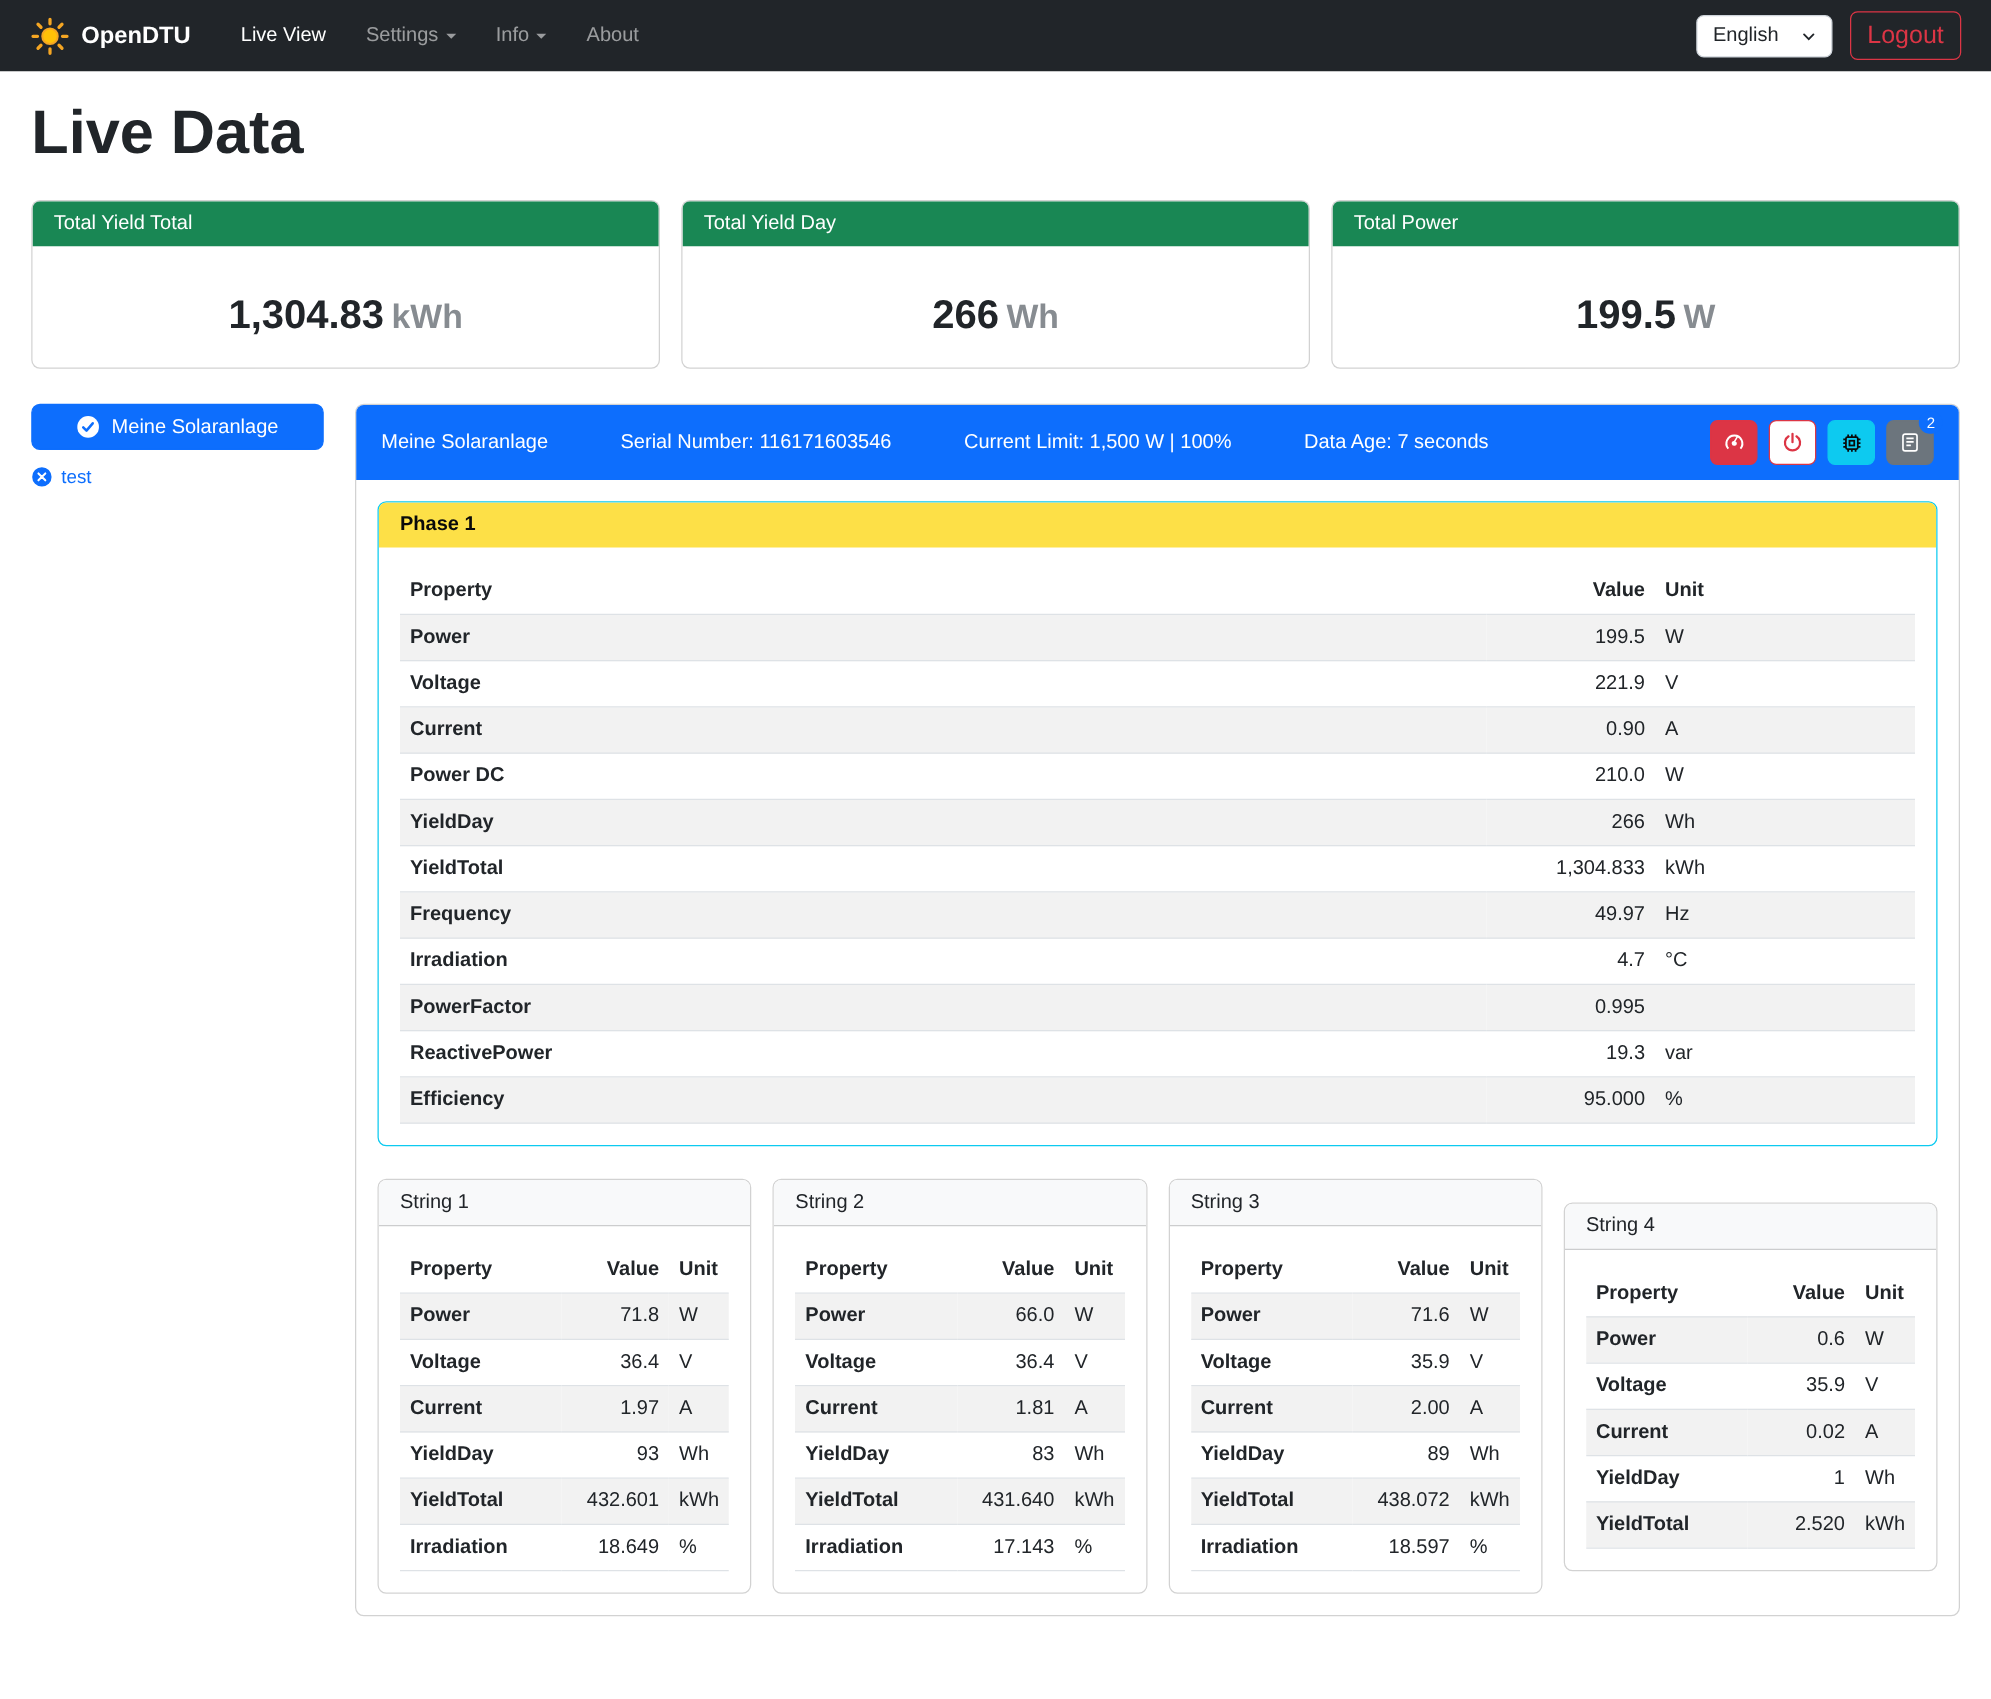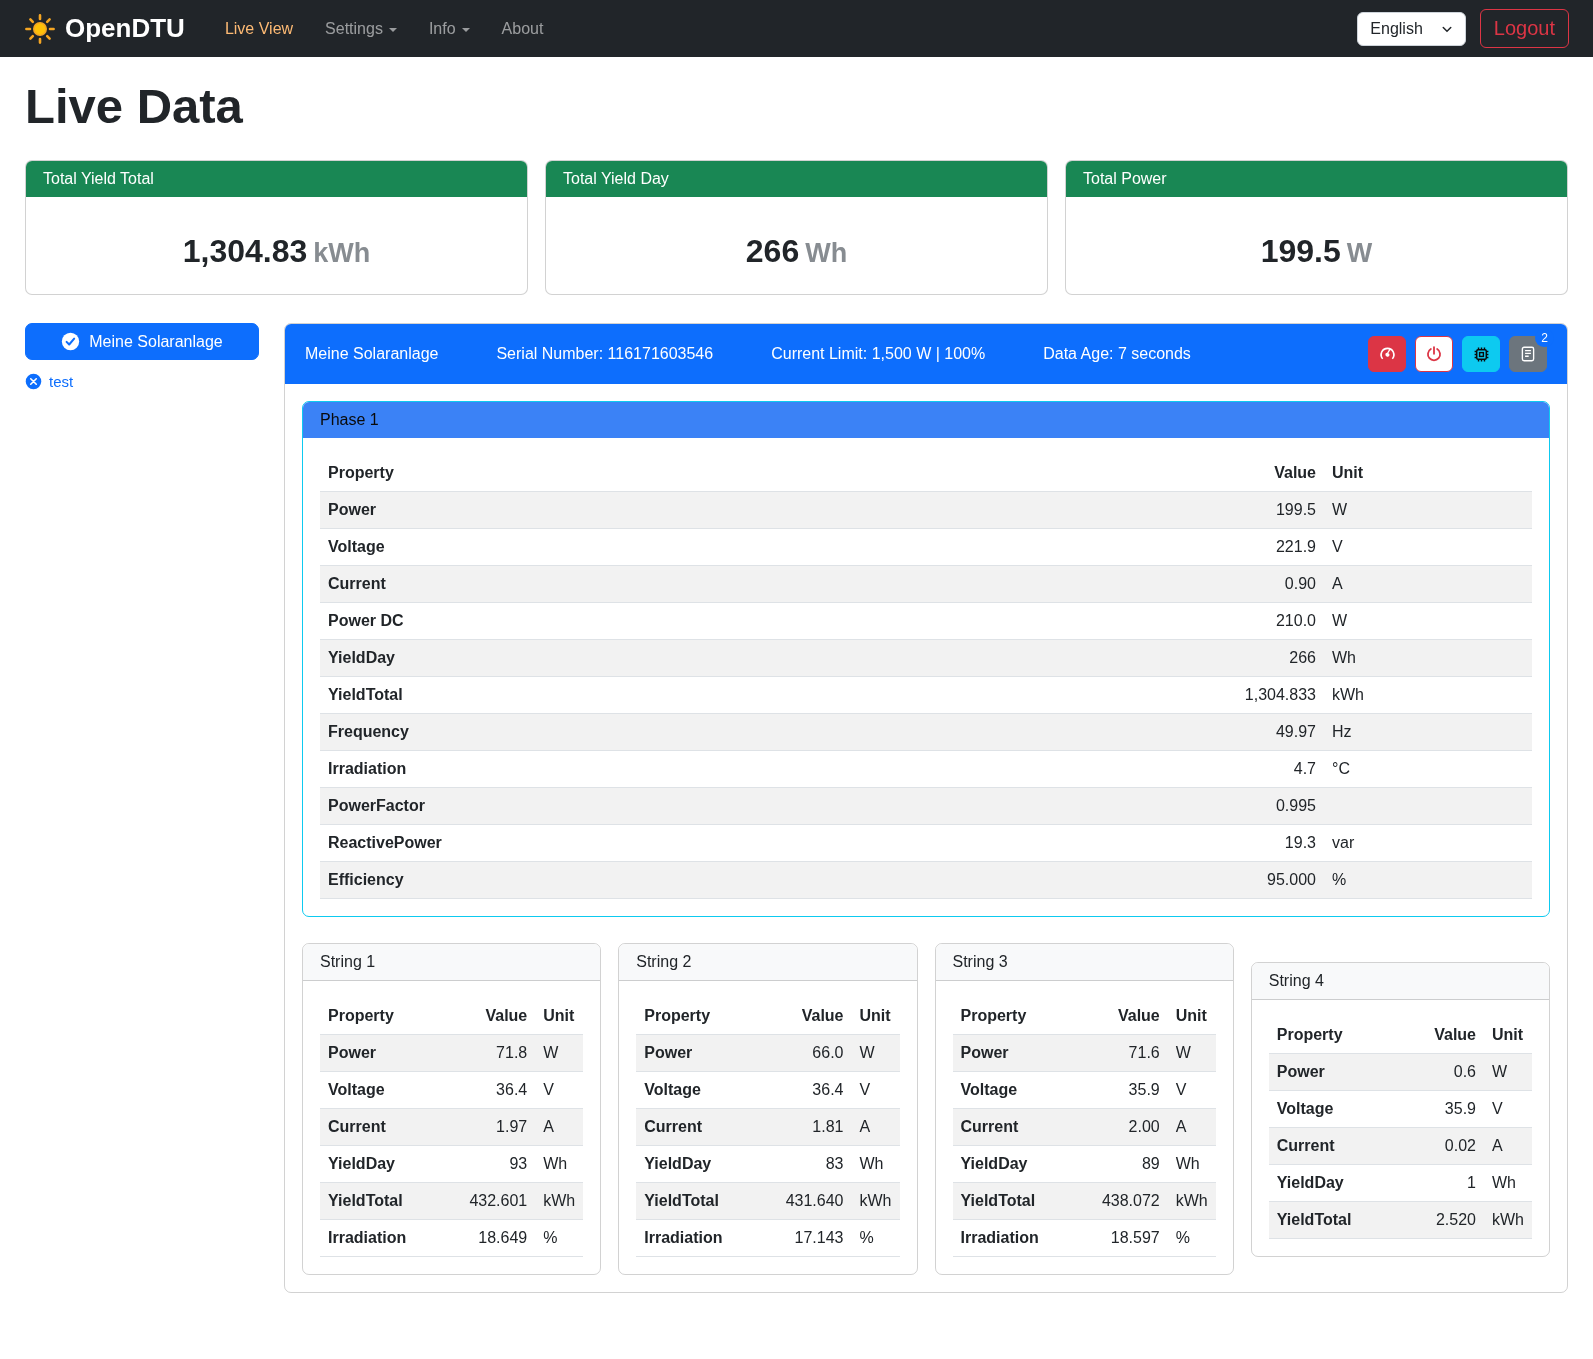--- a/index.html
+++ b/index.html
@@ -10,7 +10,7 @@
   
   .navbar { background:#212529; height:57px; display:flex; align-items:center;
     padding:0 24px; gap:4px; }
-  .brand { display:flex; align-items:center; gap:9px; color:#fff; font-size:26px;
+  .brand { display:flex; align-items:center; gap:9px; color:#fff; font-size:19px;
     font-weight:700; margin-right:22px; cursor:pointer; }
   .nav-link { color:rgba(255,255,255,.55); font-size:16px; padding:8px 14px;
     cursor:pointer; white-space:nowrap; }

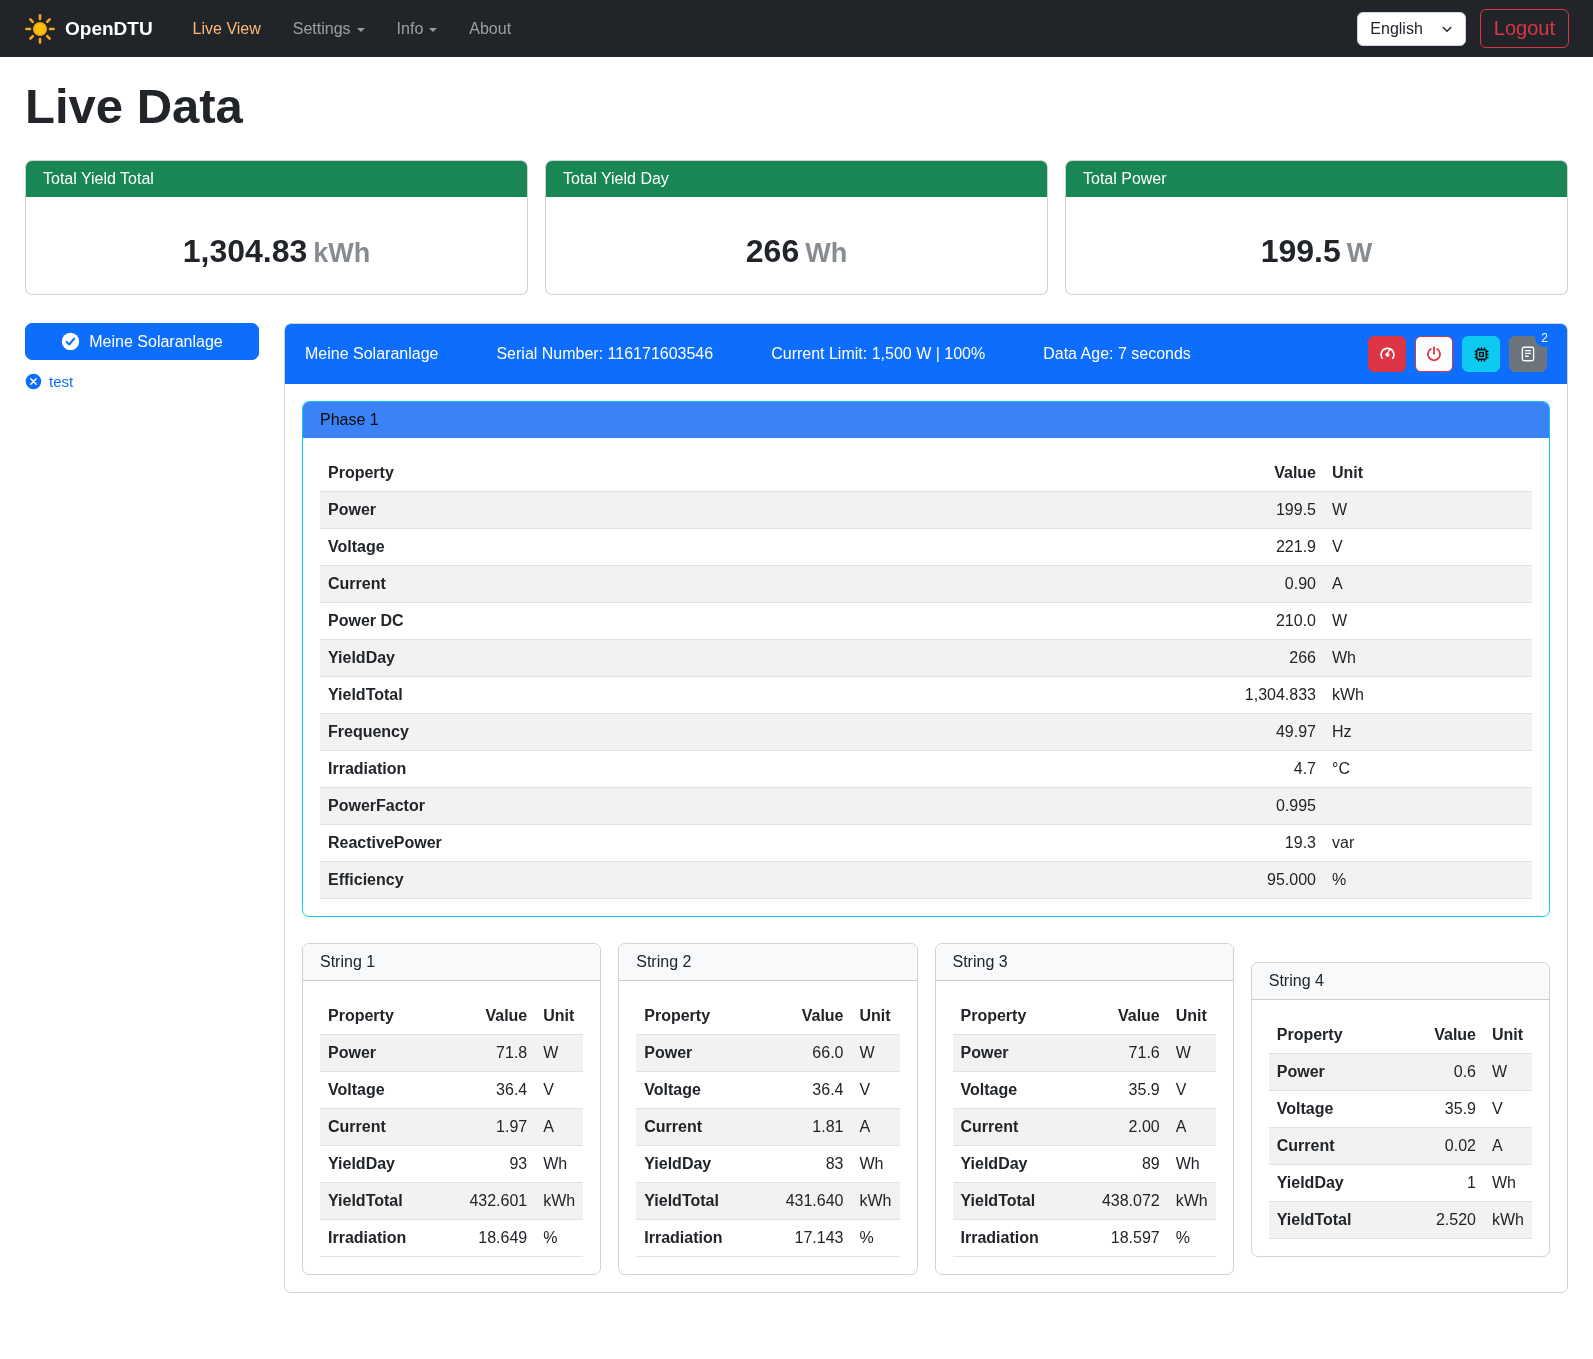--- a/index.html
+++ b/index.html
@@ -14,7 +14,7 @@
     font-weight:700; margin-right:22px; cursor:pointer; }
   .nav-link { color:rgba(255,255,255,.55); font-size:16px; padding:8px 14px;
     cursor:pointer; white-space:nowrap; }
-  .nav-link.active { color:#fdba74;text-align:center; }
+  .nav-link.active { color:#ffffff;text-align:center; }
   .caret { display:inline-block; margin-left:6px; vertical-align:2px;
     border-top:4px solid; border-right:4px solid transparent; border-left:4px solid transparent; }
   .nav-right { margin-left:auto; display:flex; align-items:center; gap:14px; }

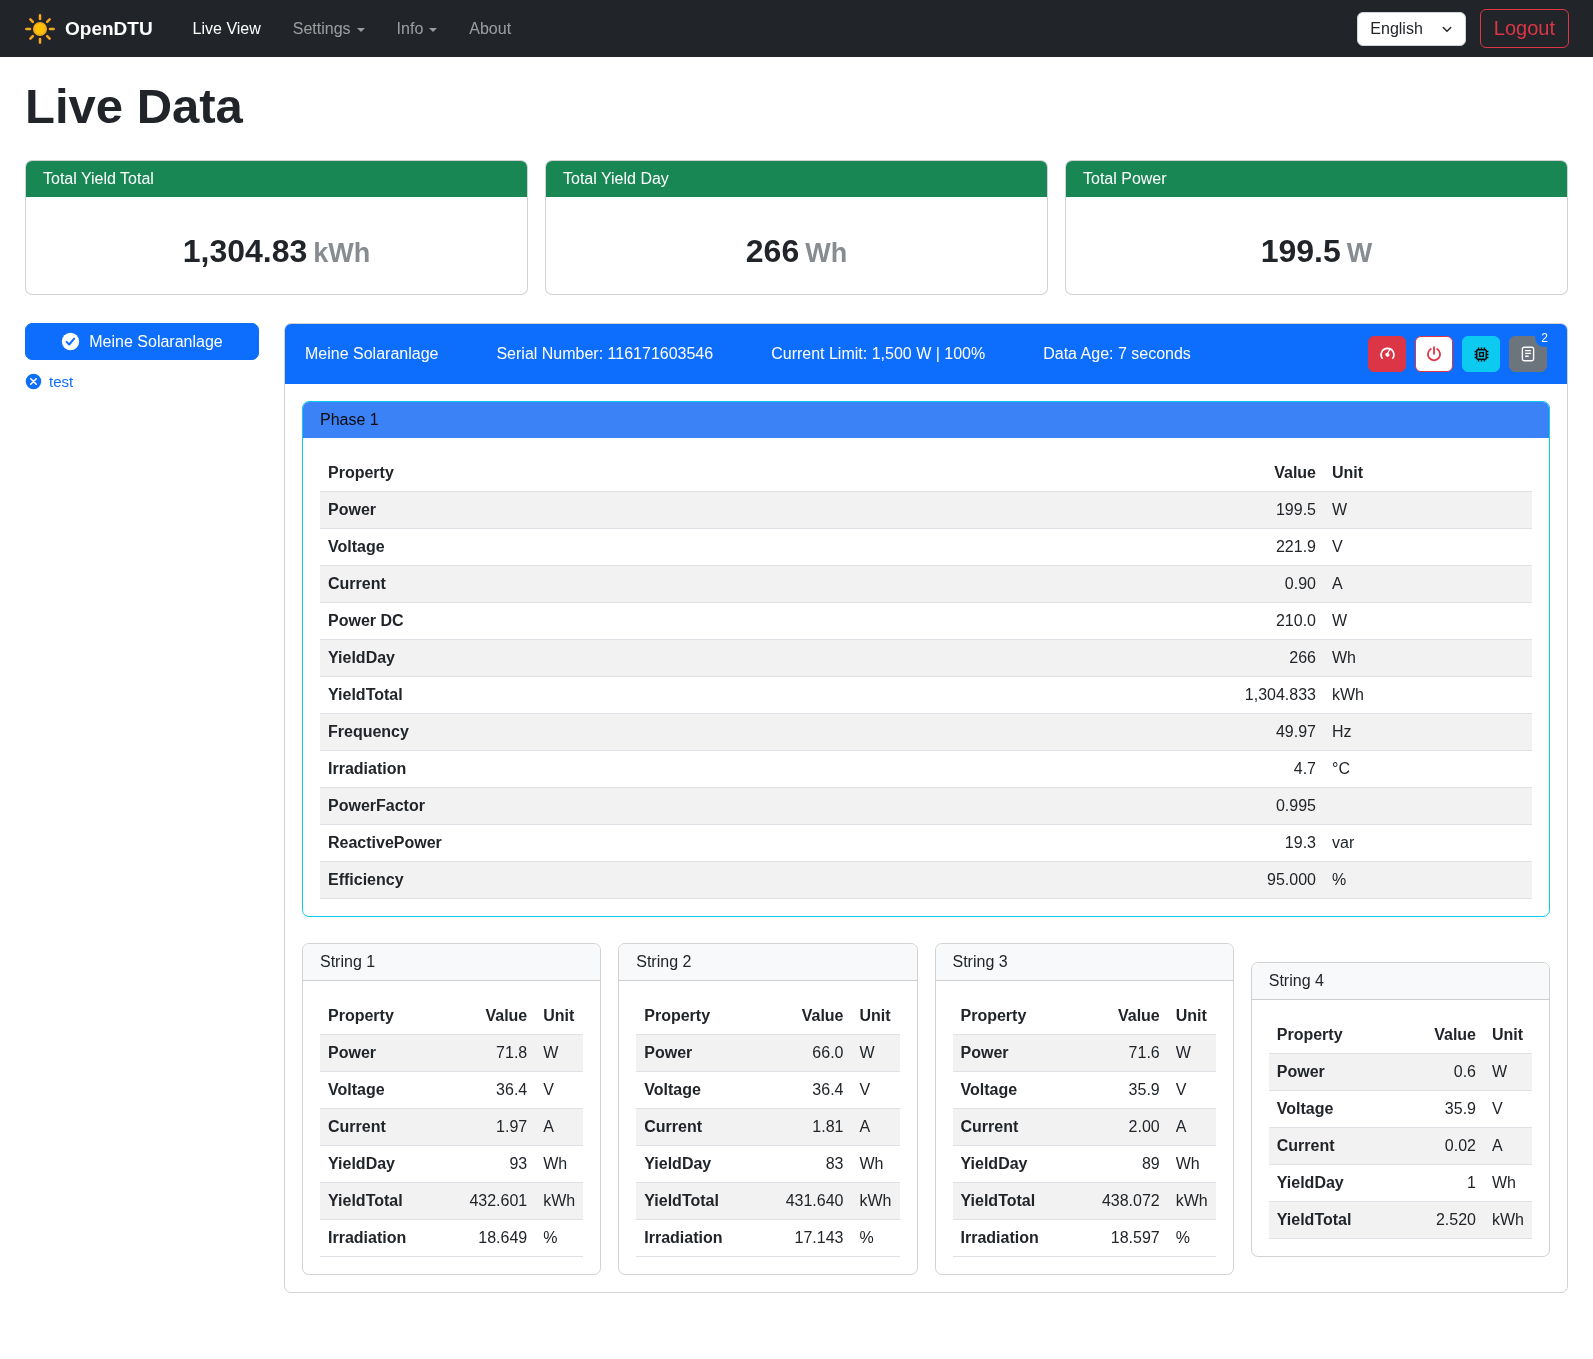--- a/index.html
+++ b/index.html
@@ -62,7 +62,7 @@
 
   
   .phase-card { border:1px solid #0dcaf0; border-radius:7px; overflow:hidden; margin-bottom:26px; }
-  .phase-header { background:#3b82f6; color:#0a0a0a; padding:9px 17px; font-size:16px; }
+  .phase-header { background:#fde047; color:#0a0a0a; padding:9px 17px; font-size:16px;font-weight:bold; }
   .card-body { padding:17px; }
 
   table { width:100%; border-collapse:collapse; font-size:16px; }

